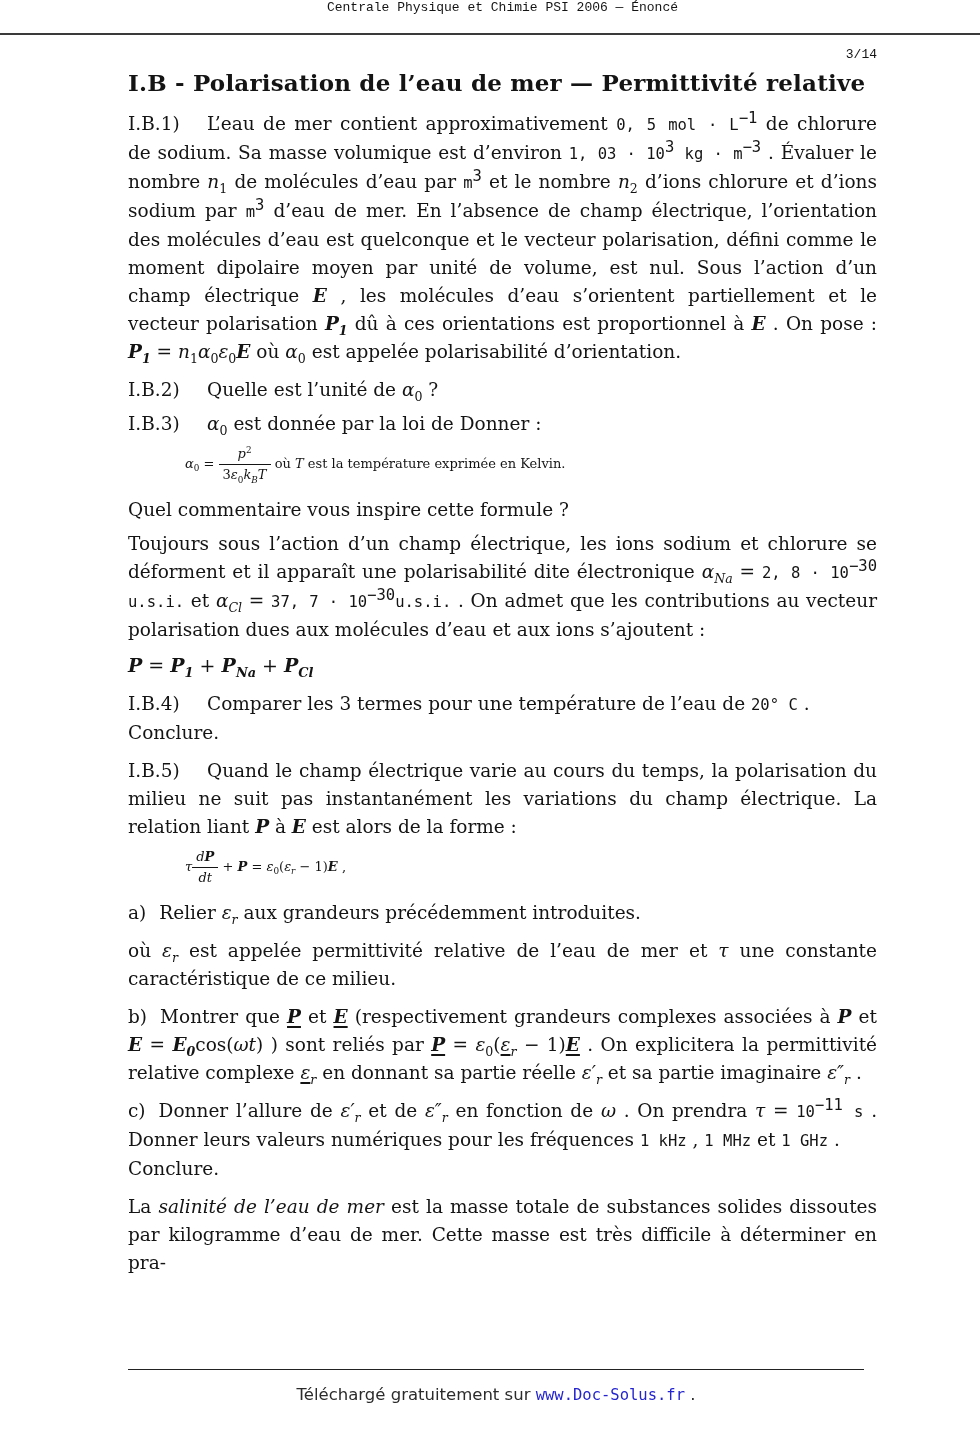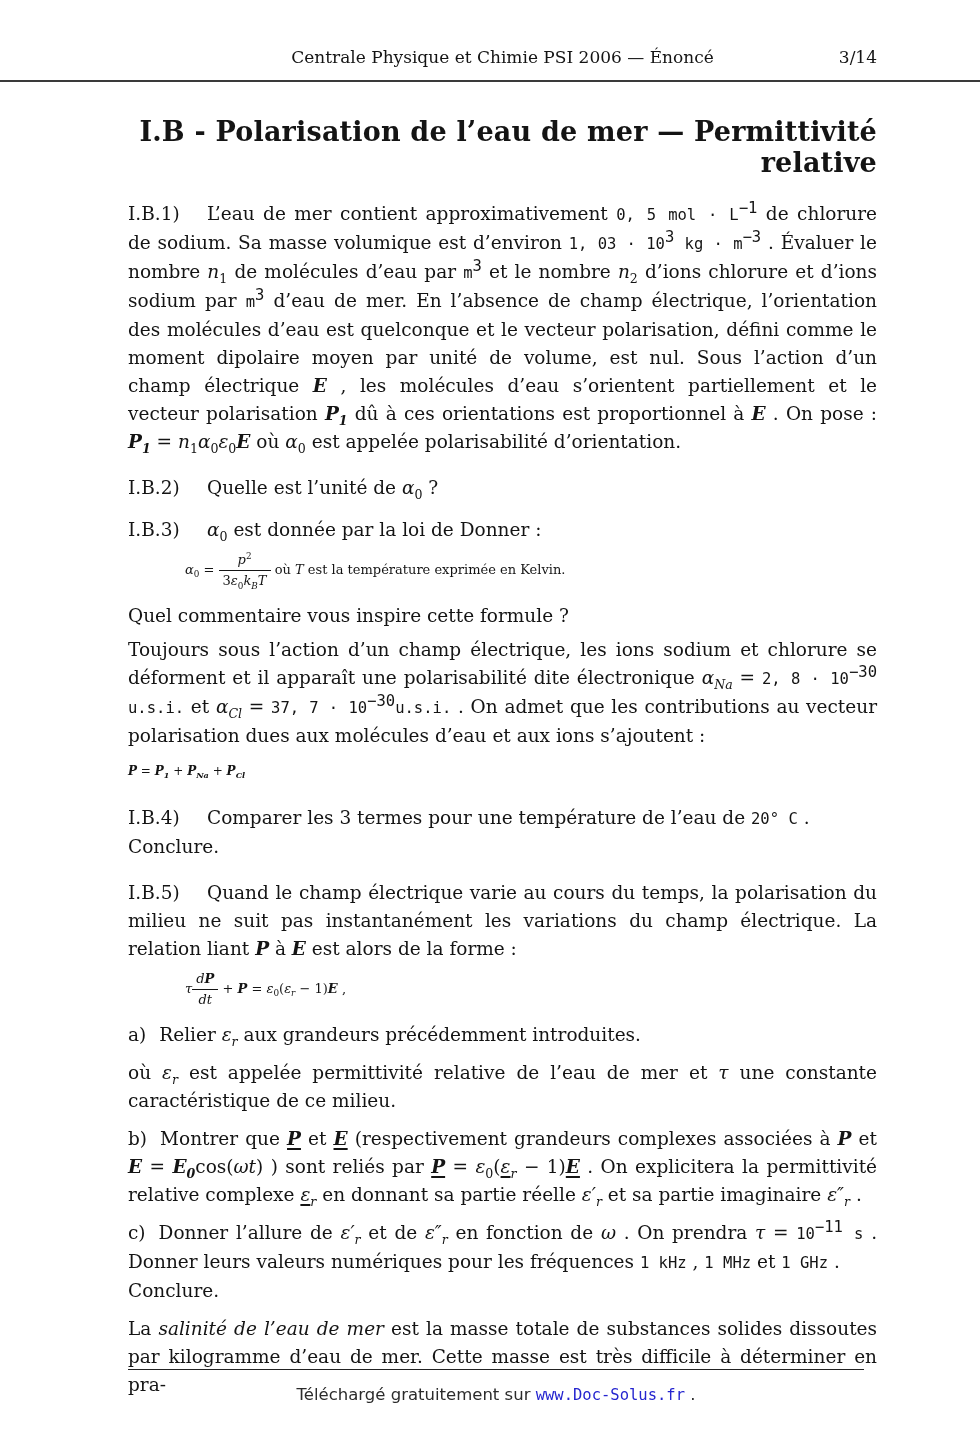--- a/index.html
+++ b/index.html
@@ -12,7 +12,7 @@
   .block { margin-left:128px; margin-right:103px; }
 
   
-  .header { position:relative; padding-top:47px; font-size:17px; height:24px; }
+  .header { position:relative; font-size:13px; height:24px;font-family:Liberation Mono, monospace; }
   .header-title { display:block; text-align:center; }
   .page-num { position:absolute; right:0; top:47px; }
   .header-rule { border:none; border-top:2.5px solid var(--rule); margin:9px 0 0 0; }

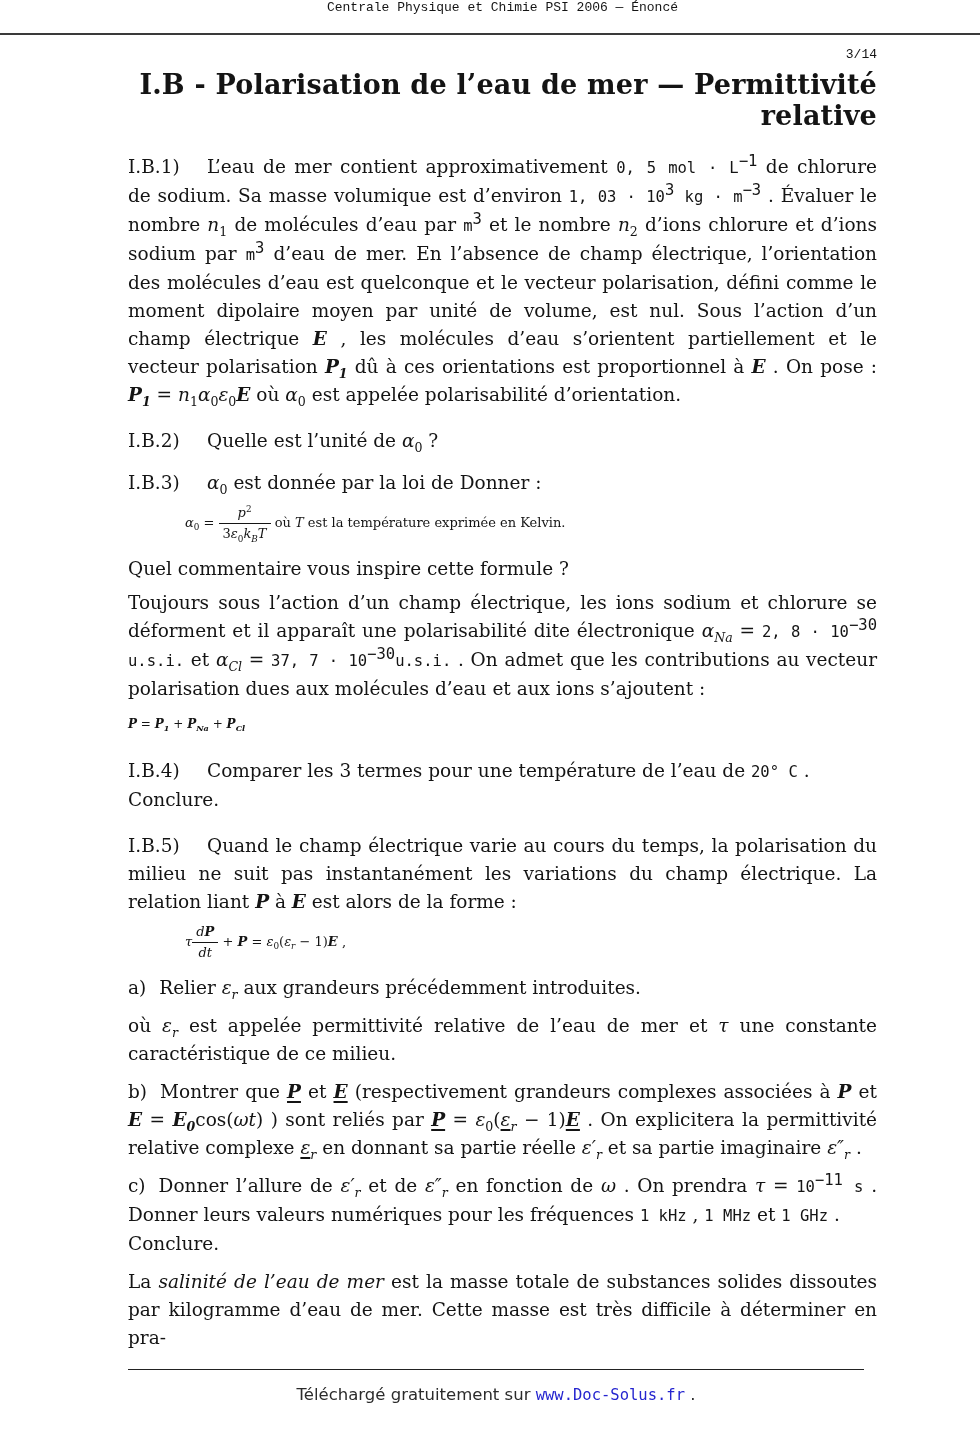--- a/index.html
+++ b/index.html
@@ -18,7 +18,7 @@
   .header-rule { border:none; border-top:2.5px solid var(--rule); margin:9px 0 0 0; }
 
   
-  h1.heading { font-size:27px; font-weight:bold; margin:34px 0 14px 0; letter-spacing:.2px;text-align:right; }
+  h1.heading { font-size:23px; font-weight:bold; margin:34px 0 14px 0; letter-spacing:.2px; }
 
   
   p.para { font-size:18.5px; line-height:28px; text-align:justify; margin:0 0 10px 0; hyphens:auto; }

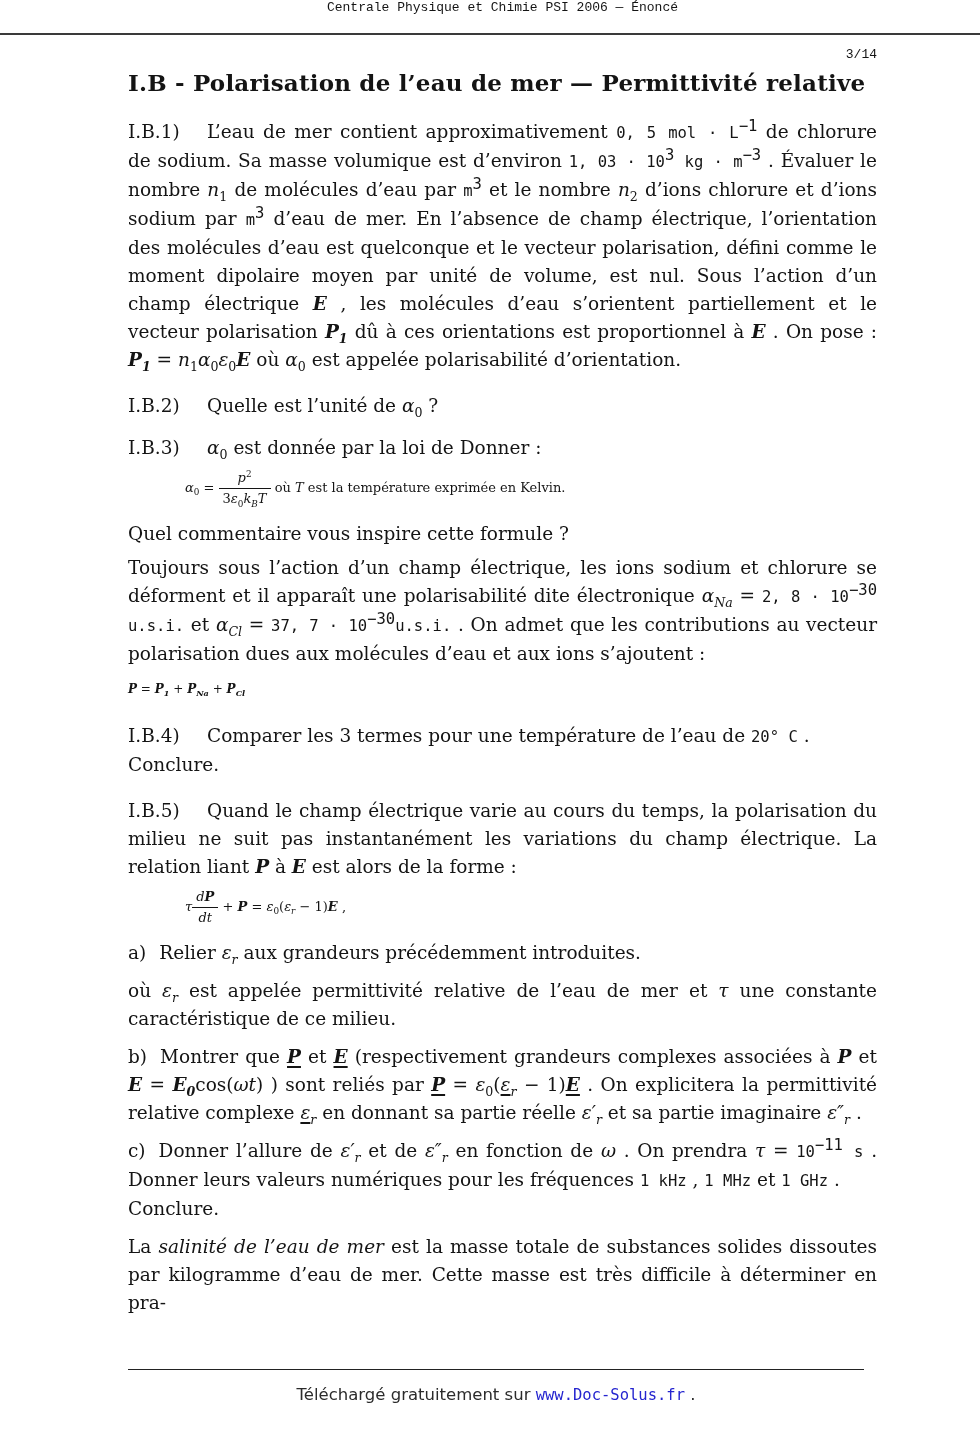--- a/index.html
+++ b/index.html
@@ -23,7 +23,7 @@
   
   p.para { font-size:18.5px; line-height:28px; text-align:justify; margin:0 0 10px 0; hyphens:auto; }
   p.tight { margin-bottom:6px; }
-  .qlabel { display:inline-block; width:79px;margin-top:8px; }
+  .qlabel { display:inline-block; width:79px; }
   .albl  { margin-right:13px; }
   .r { font-style:normal; }
   .m { font-style:italic; }

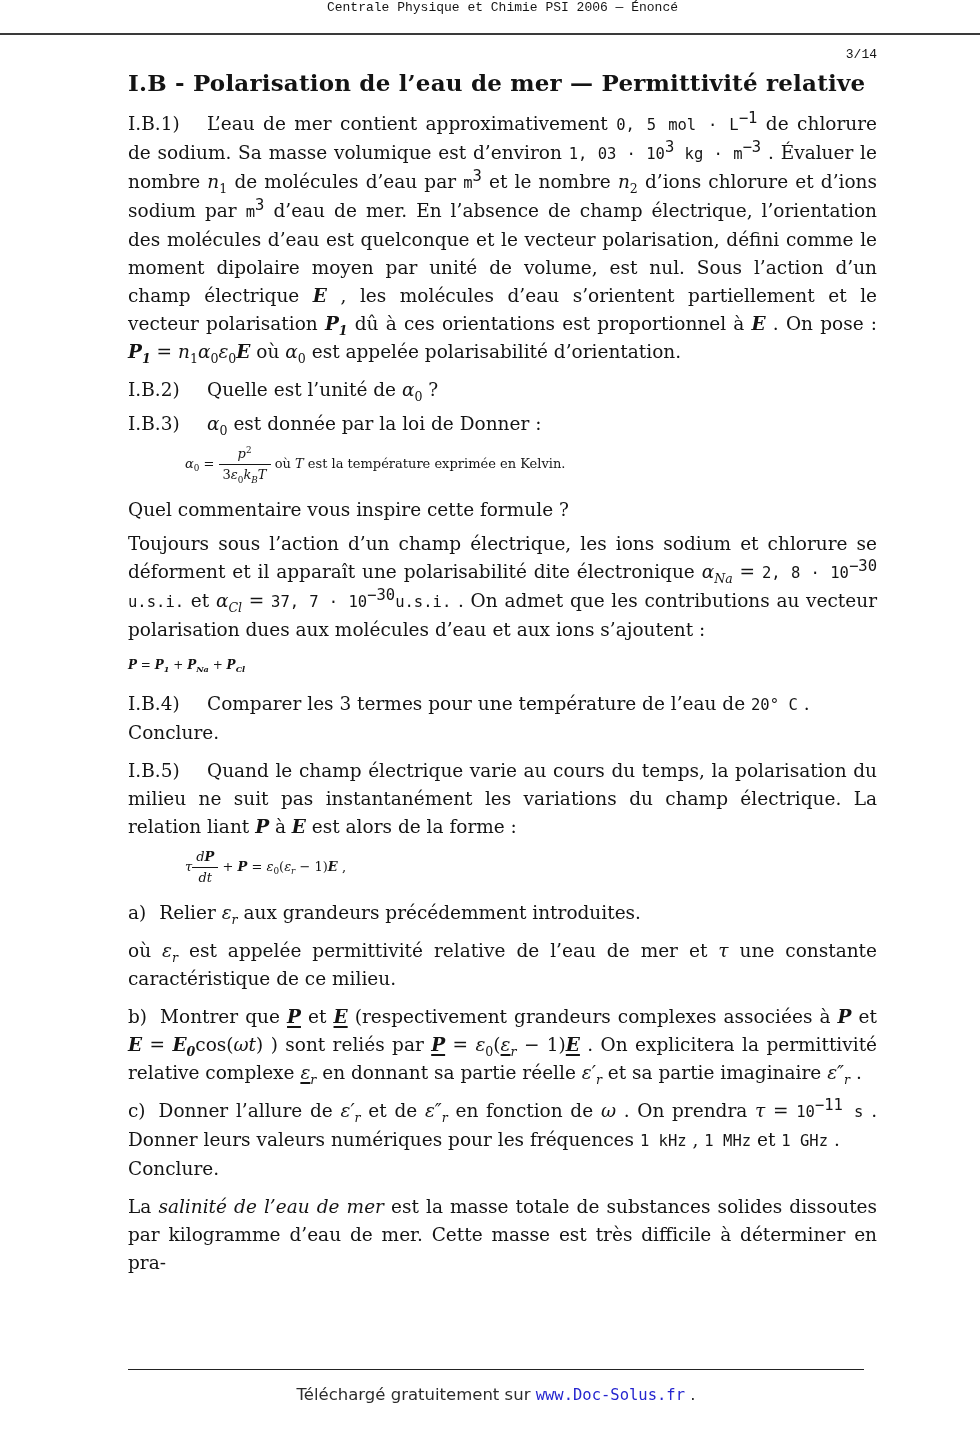--- a/index.html
+++ b/index.html
@@ -41,7 +41,7 @@
   .frac { display:inline-block; vertical-align:middle; text-align:center; line-height:1.2; }
   .frac .num { display:block; border-bottom:1.6px solid var(--ink); padding:0 4px 2px 4px; }
   .frac .den { display:block; padding:2px 4px 0 4px; }
-  .eqline { font-size:12px; line-height:30px; margin:0 0 10px 0; }
+  .eqline { font-size:19px; line-height:30px; margin:0 0 10px 0; }
 
   
   .footer { position:absolute; left:128px; right:116px; top:1369px; }

